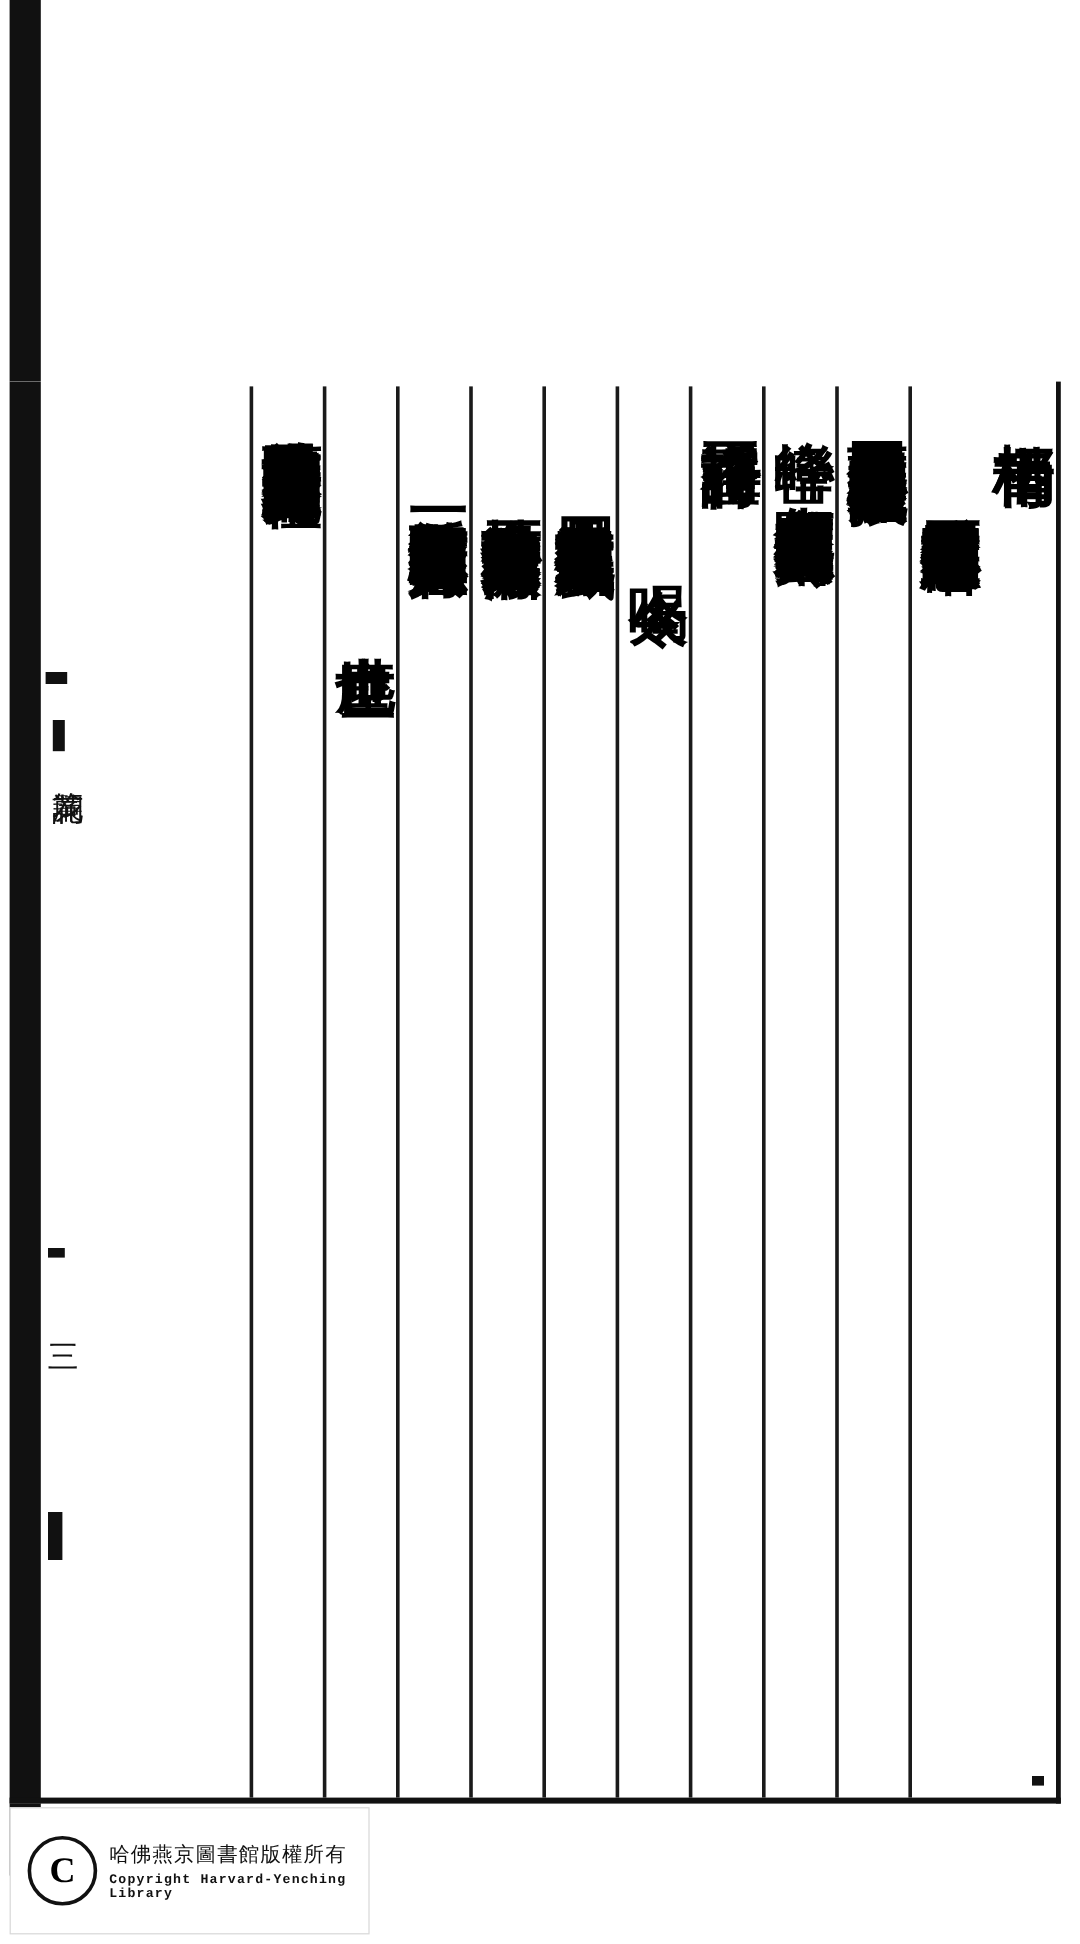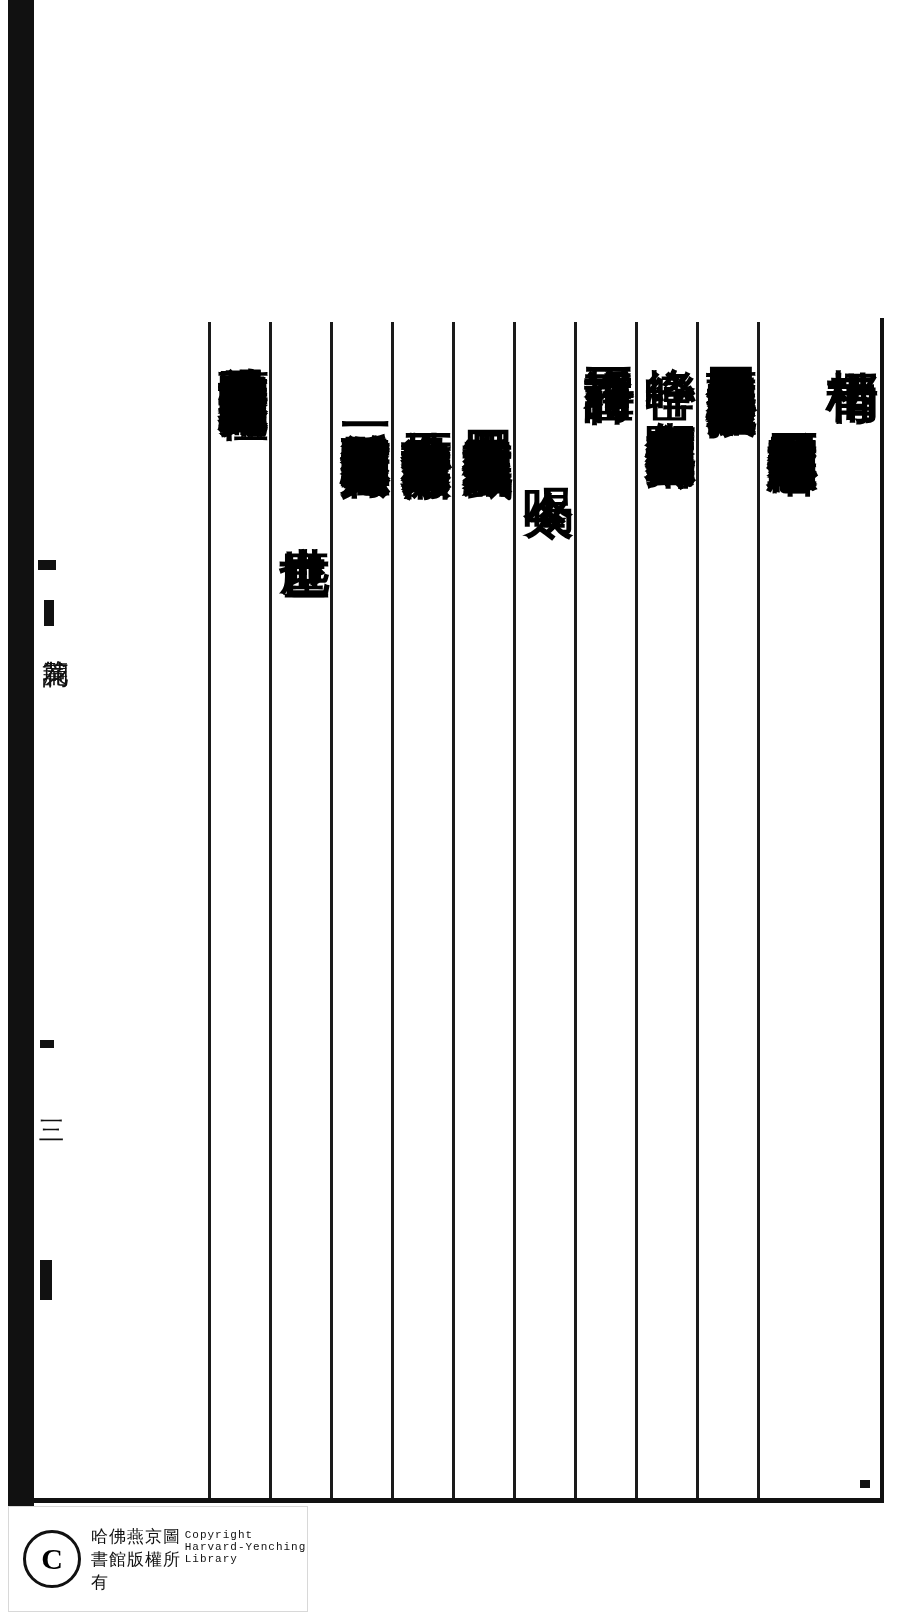--- a/index.html
+++ b/index.html
@@ -87,7 +87,7 @@
     font-size:30px;font-weight:700;font-family:"Liberation Serif", serif;
     flex:0 0 auto;
   }
-  #stamp .stext{display:flex;justify-content:center;}
+  #stamp .stext{display:flex;flex-direction:column;justify-content:center;}
   #stamp .cn{font-size:17px;letter-spacing:1px;color:#111;font-family:"DejaVu Serif",serif;}
   #stamp .en{font-size:11px;letter-spacing:1px;color:#111;font-family:"Liberation Mono", monospace;margin-top:4px;}
   

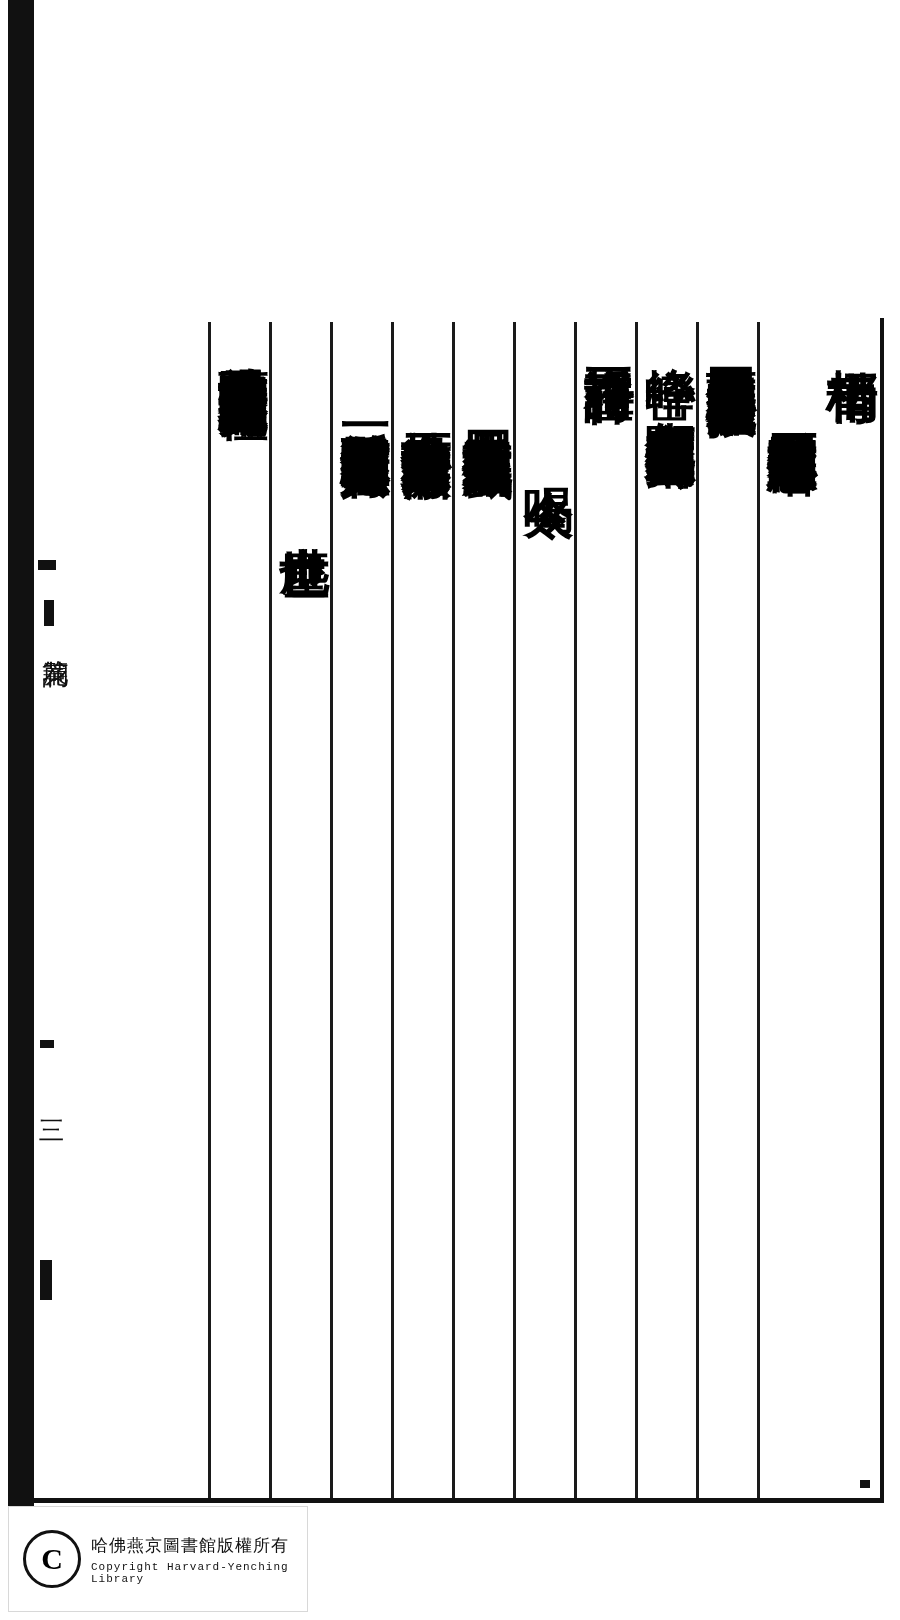--- a/index.html
+++ b/index.html
@@ -89,7 +89,7 @@
   }
   #stamp .stext{display:flex;flex-direction:column;justify-content:center;}
   #stamp .cn{font-size:17px;letter-spacing:1px;color:#111;font-family:"DejaVu Serif",serif;}
-  #stamp .en{font-size:11px;letter-spacing:1px;color:#111;font-family:"Liberation Mono", monospace;margin-top:4px;}
+  #stamp .en{font-size:11px;letter-spacing:1px;color:#111;font-family:"Liberation Mono", monospace;margin-top:4px;font-weight:bold;}
   
   .speck{position:absolute;background:#111;}
 </style>

